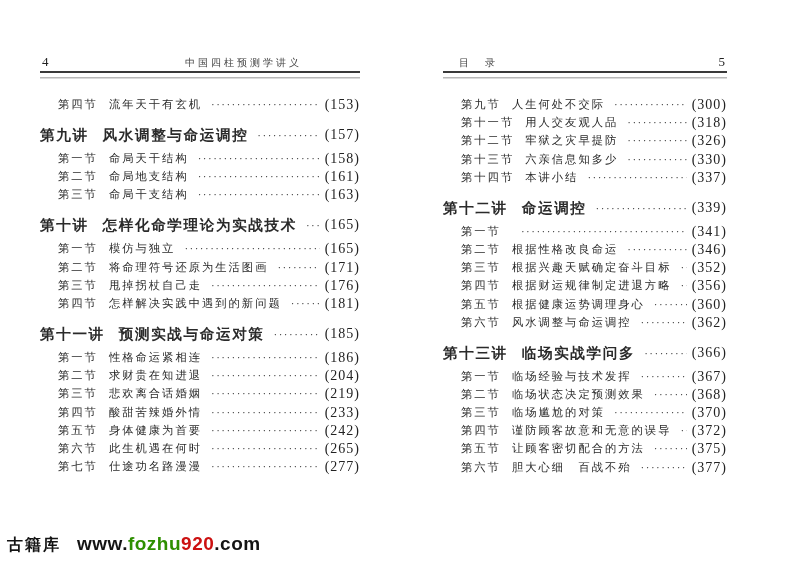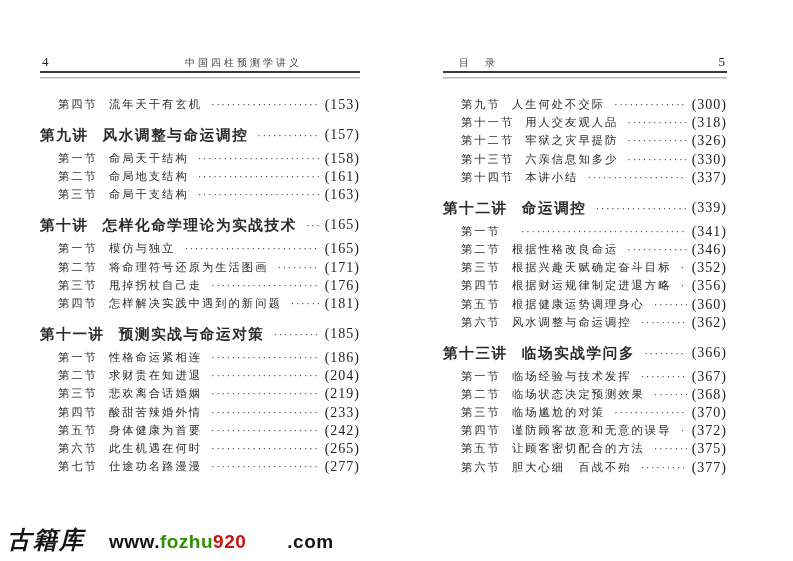--- a/index.html
+++ b/index.html
@@ -48,7 +48,7 @@
     font-family:"Liberation Sans","DejaVu Sans",sans-serif;
     font-weight:bold;font-size:19px;color:#141414;letter-spacing:.5px;
   }
-  .watermark .lib{margin-right:24px;font-size:24px;letter-spacing:2px;font-style:italic;}
+  .watermark .lib{margin-right:16px;font-size:16px;letter-spacing:2px;}
 </style>
 </head>
 <body>

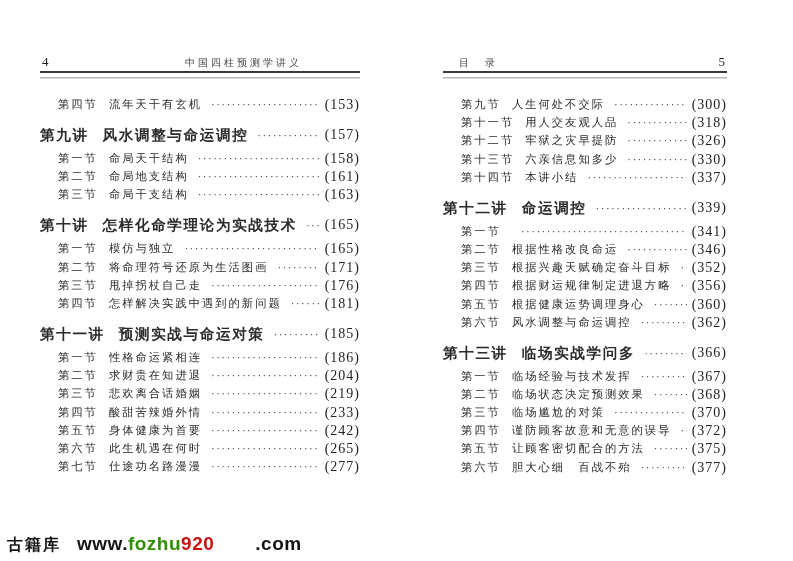--- a/index.html
+++ b/index.html
@@ -297,7 +297,7 @@
   </div>
 
   <div class="watermark">
-    <span class="lib" style="color: rgb(20, 20, 20);">古籍库</span><span style="color: rgb(20, 20, 20);">www.</span><span style="color: rgb(46, 143, 0);">fozhu</span><span style="color: rgb(204, 17, 17);">920</span><span style="color: rgb(20, 20, 20); padding-left: 41px;">.com</span>
+    <span class="lib" style="color: rgb(20, 20, 20);">古籍库</span><span style="color: rgb(20, 20, 20);">www.</span><span style="color: rgb(46, 143, 0);">fozhu</span><span style="color: rgb(204, 17, 17);">920</span><span style="color: rgb(20, 20, 20);">.com</span>
   </div>
 
 </div>

